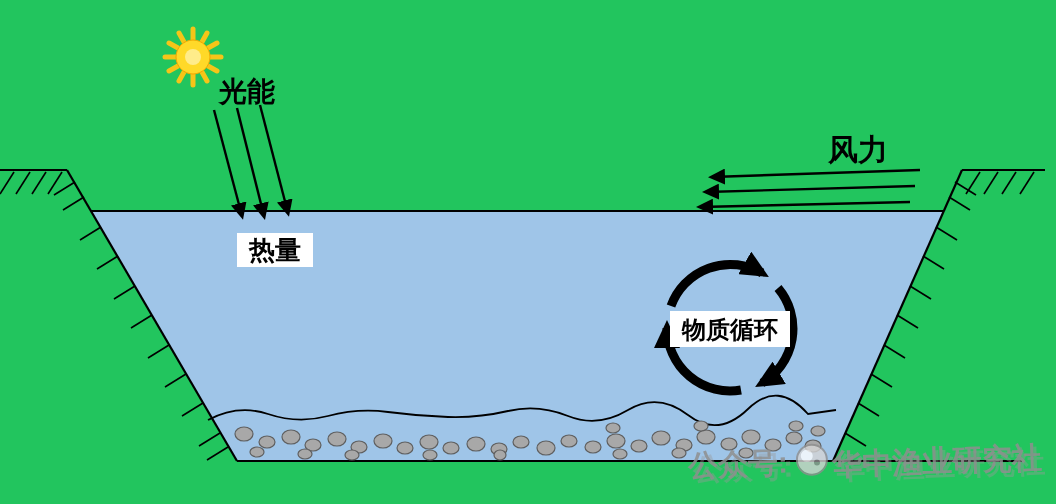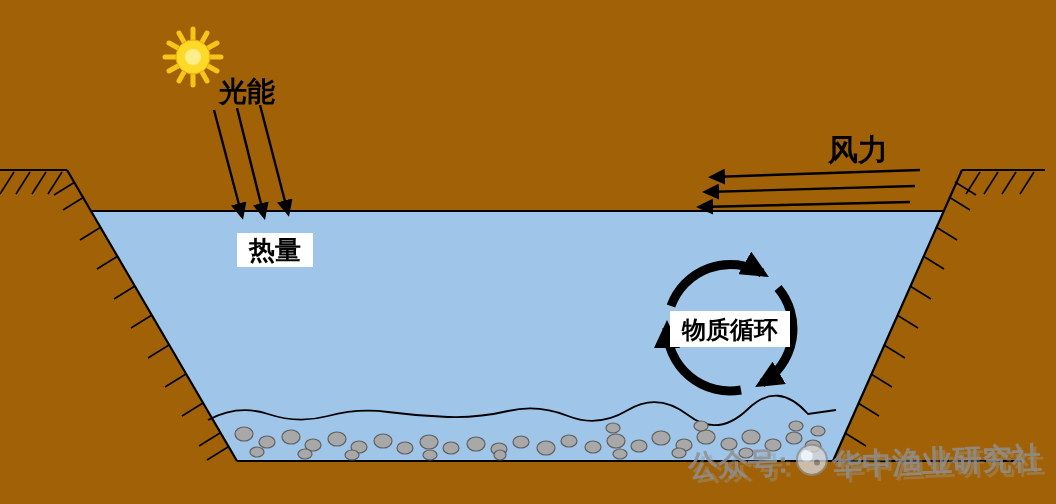--- a/index.html
+++ b/index.html
@@ -4,7 +4,7 @@
 <style>
   html,body{margin:0;padding:0;background:#ffffff;}
   body{width:1056px;height:504px;overflow:hidden;font-family:"Liberation Sans",sans-serif;}
-  #stage{position:relative;width:1056px;height:504px;background:#a16207;}
+  #stage{position:relative;width:1056px;height:504px;background:#22c55e;}
   svg{display:block;}
   text{font-family:"Liberation Sans","DejaVu Sans",sans-serif;}
   .diagram-label{font-weight:bold;fill:#000000;}

